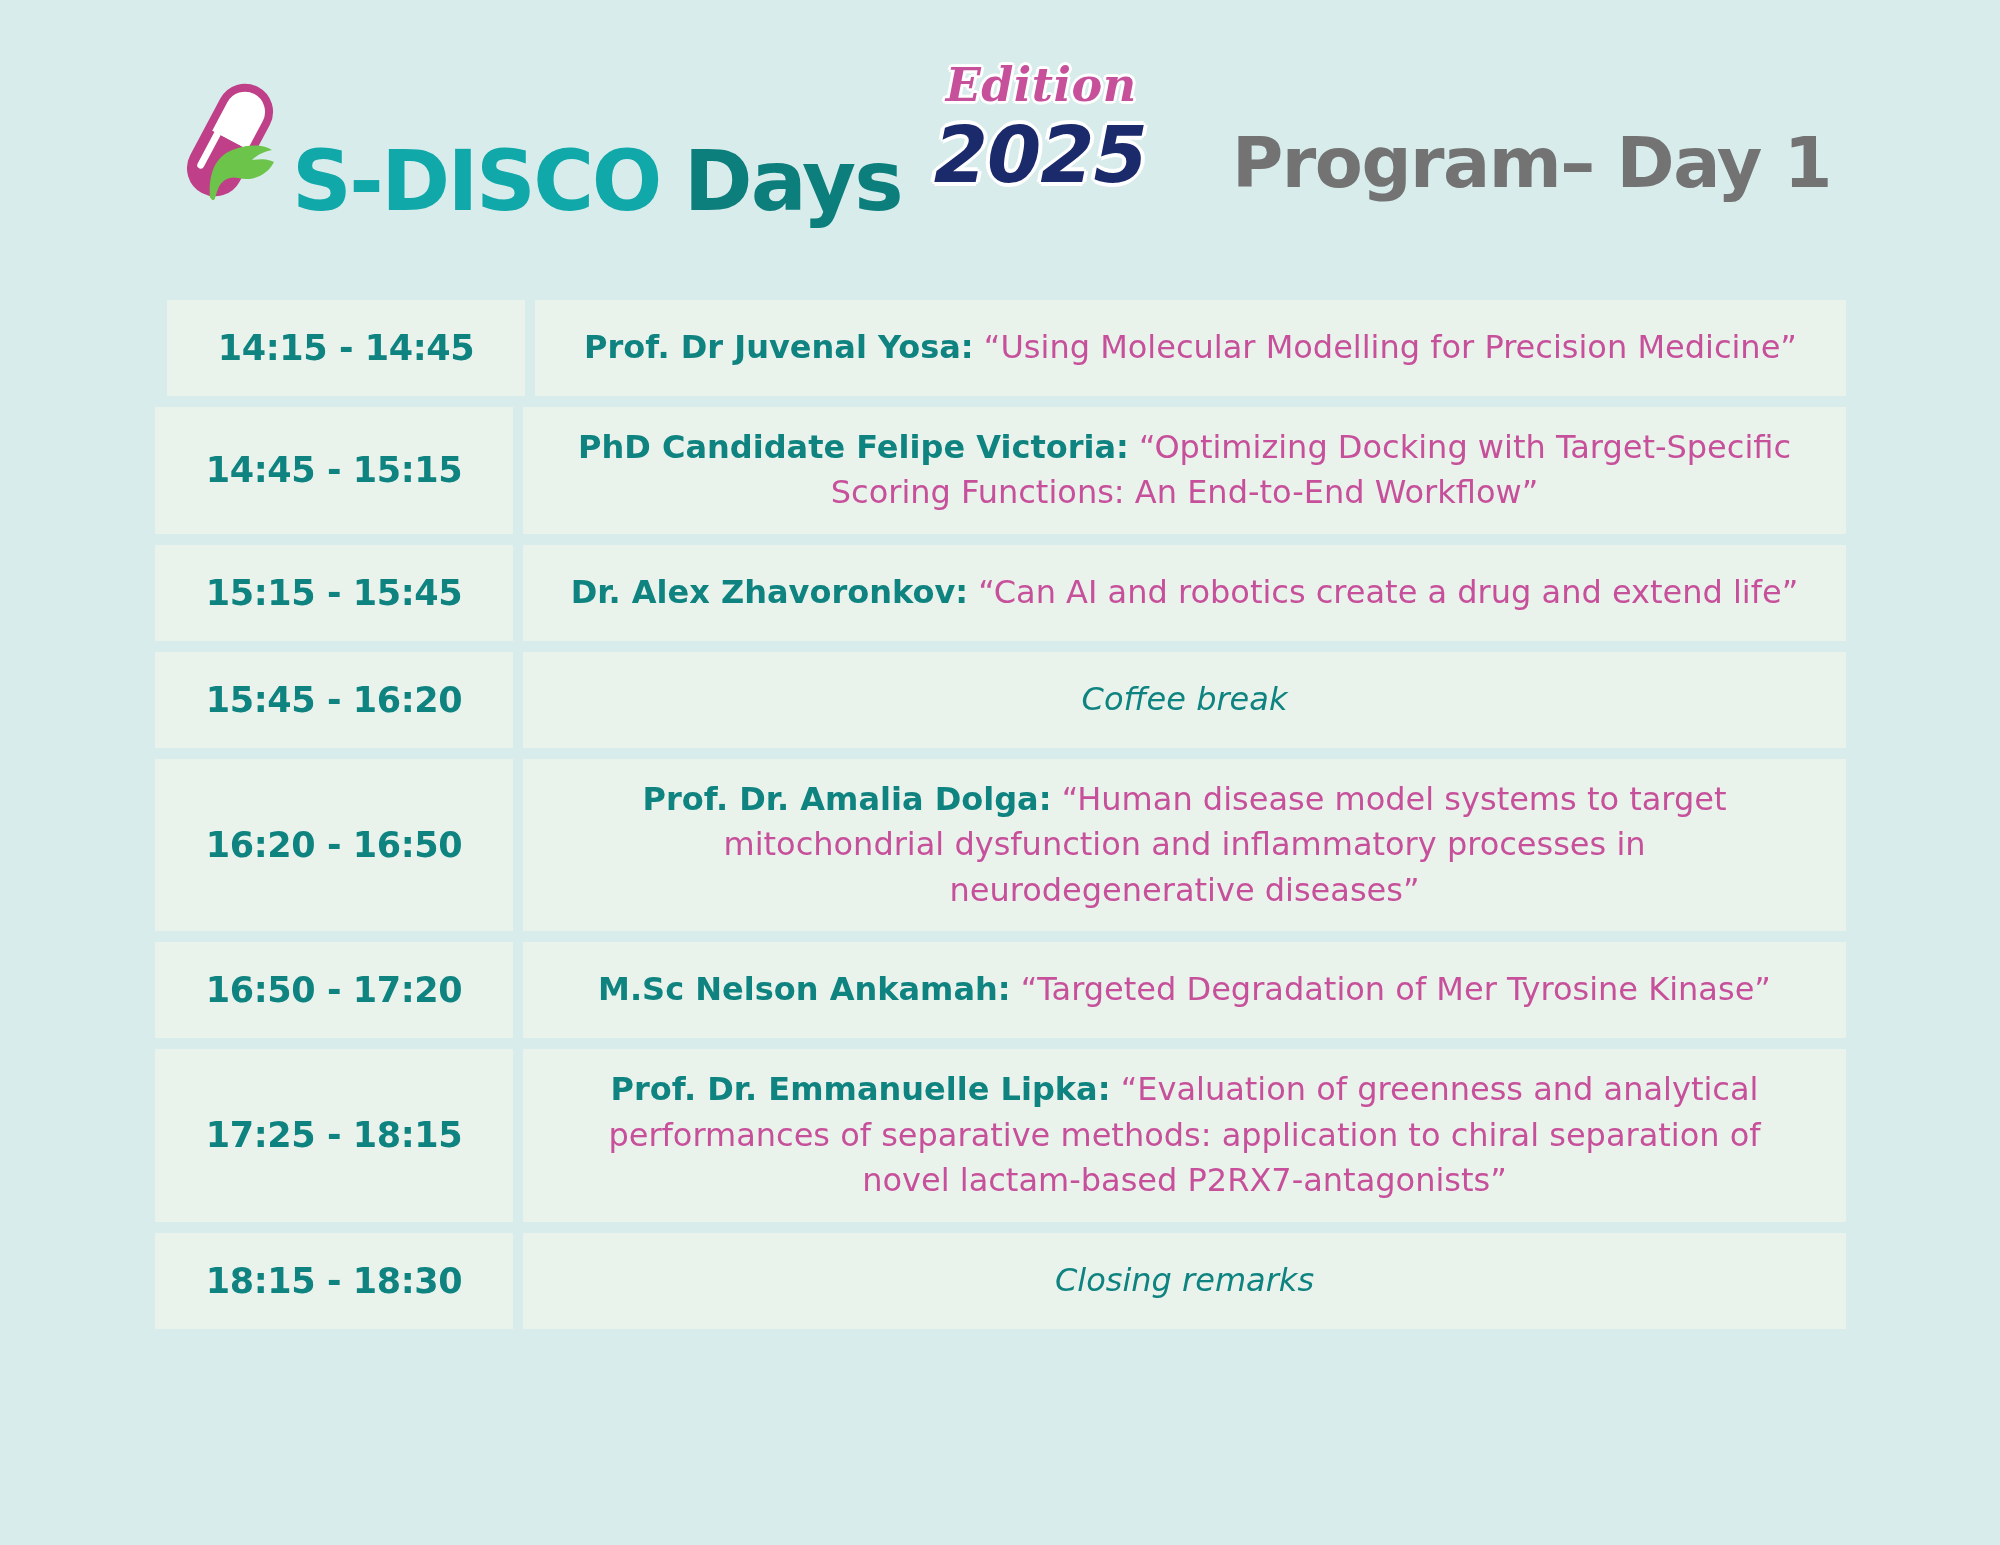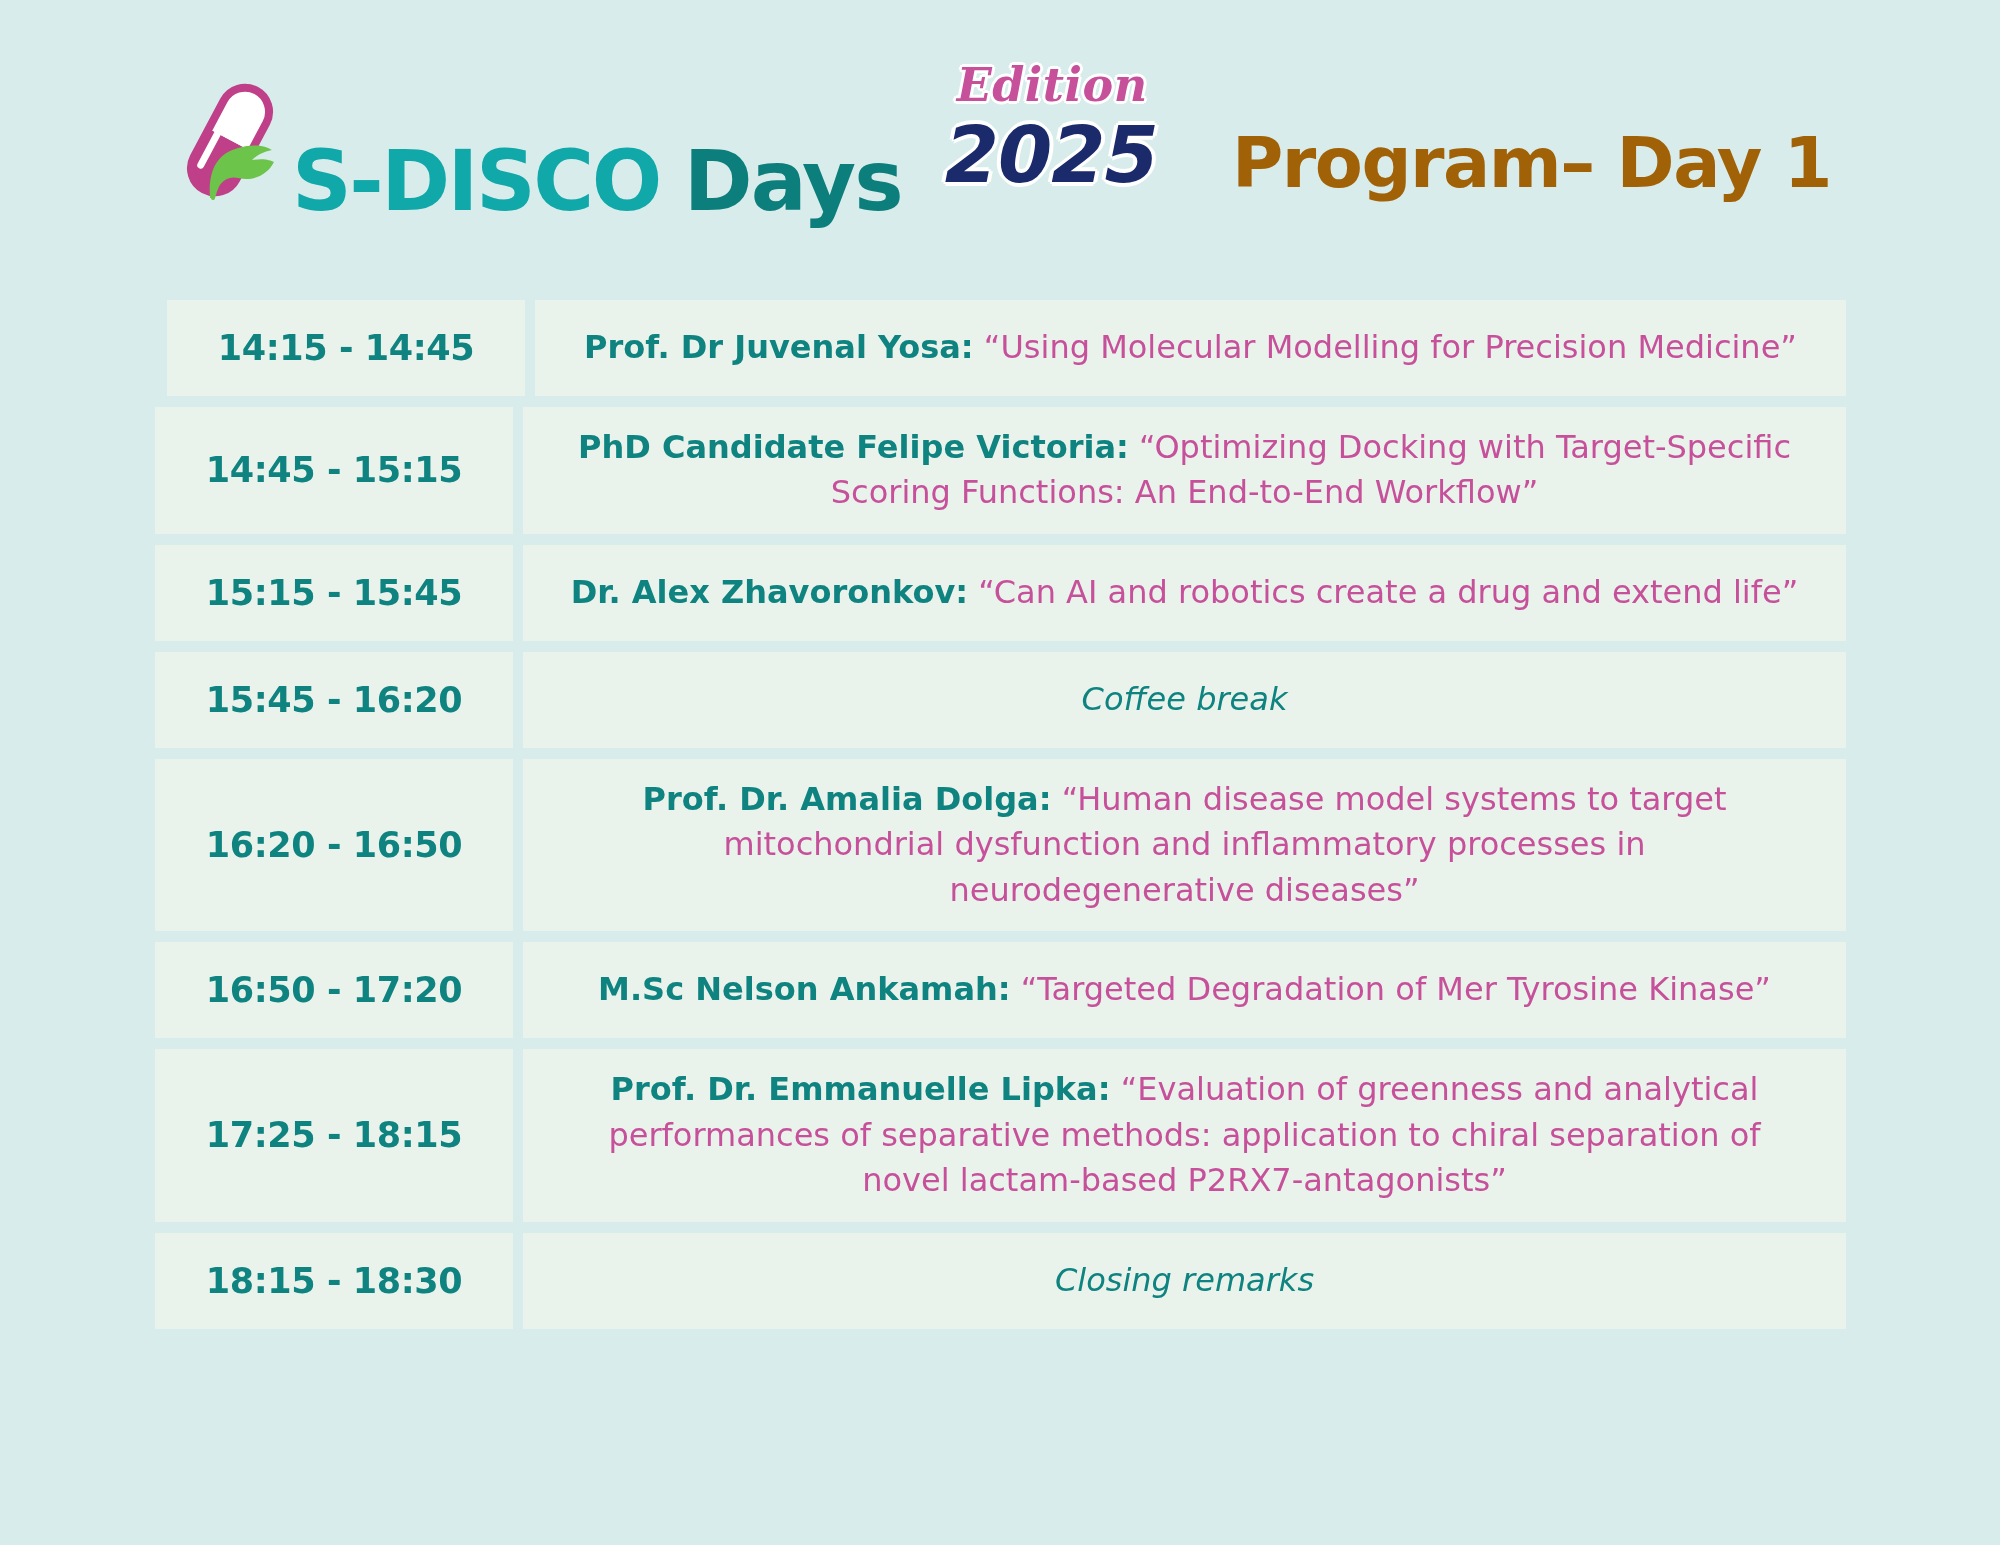--- a/index.html
+++ b/index.html
@@ -85,7 +85,7 @@
     position: relative;
     width: 200px;
     height: 120px;
-    margin-left: 27px;
+    margin-left: 16px;
   }
 
   .wm-edition {

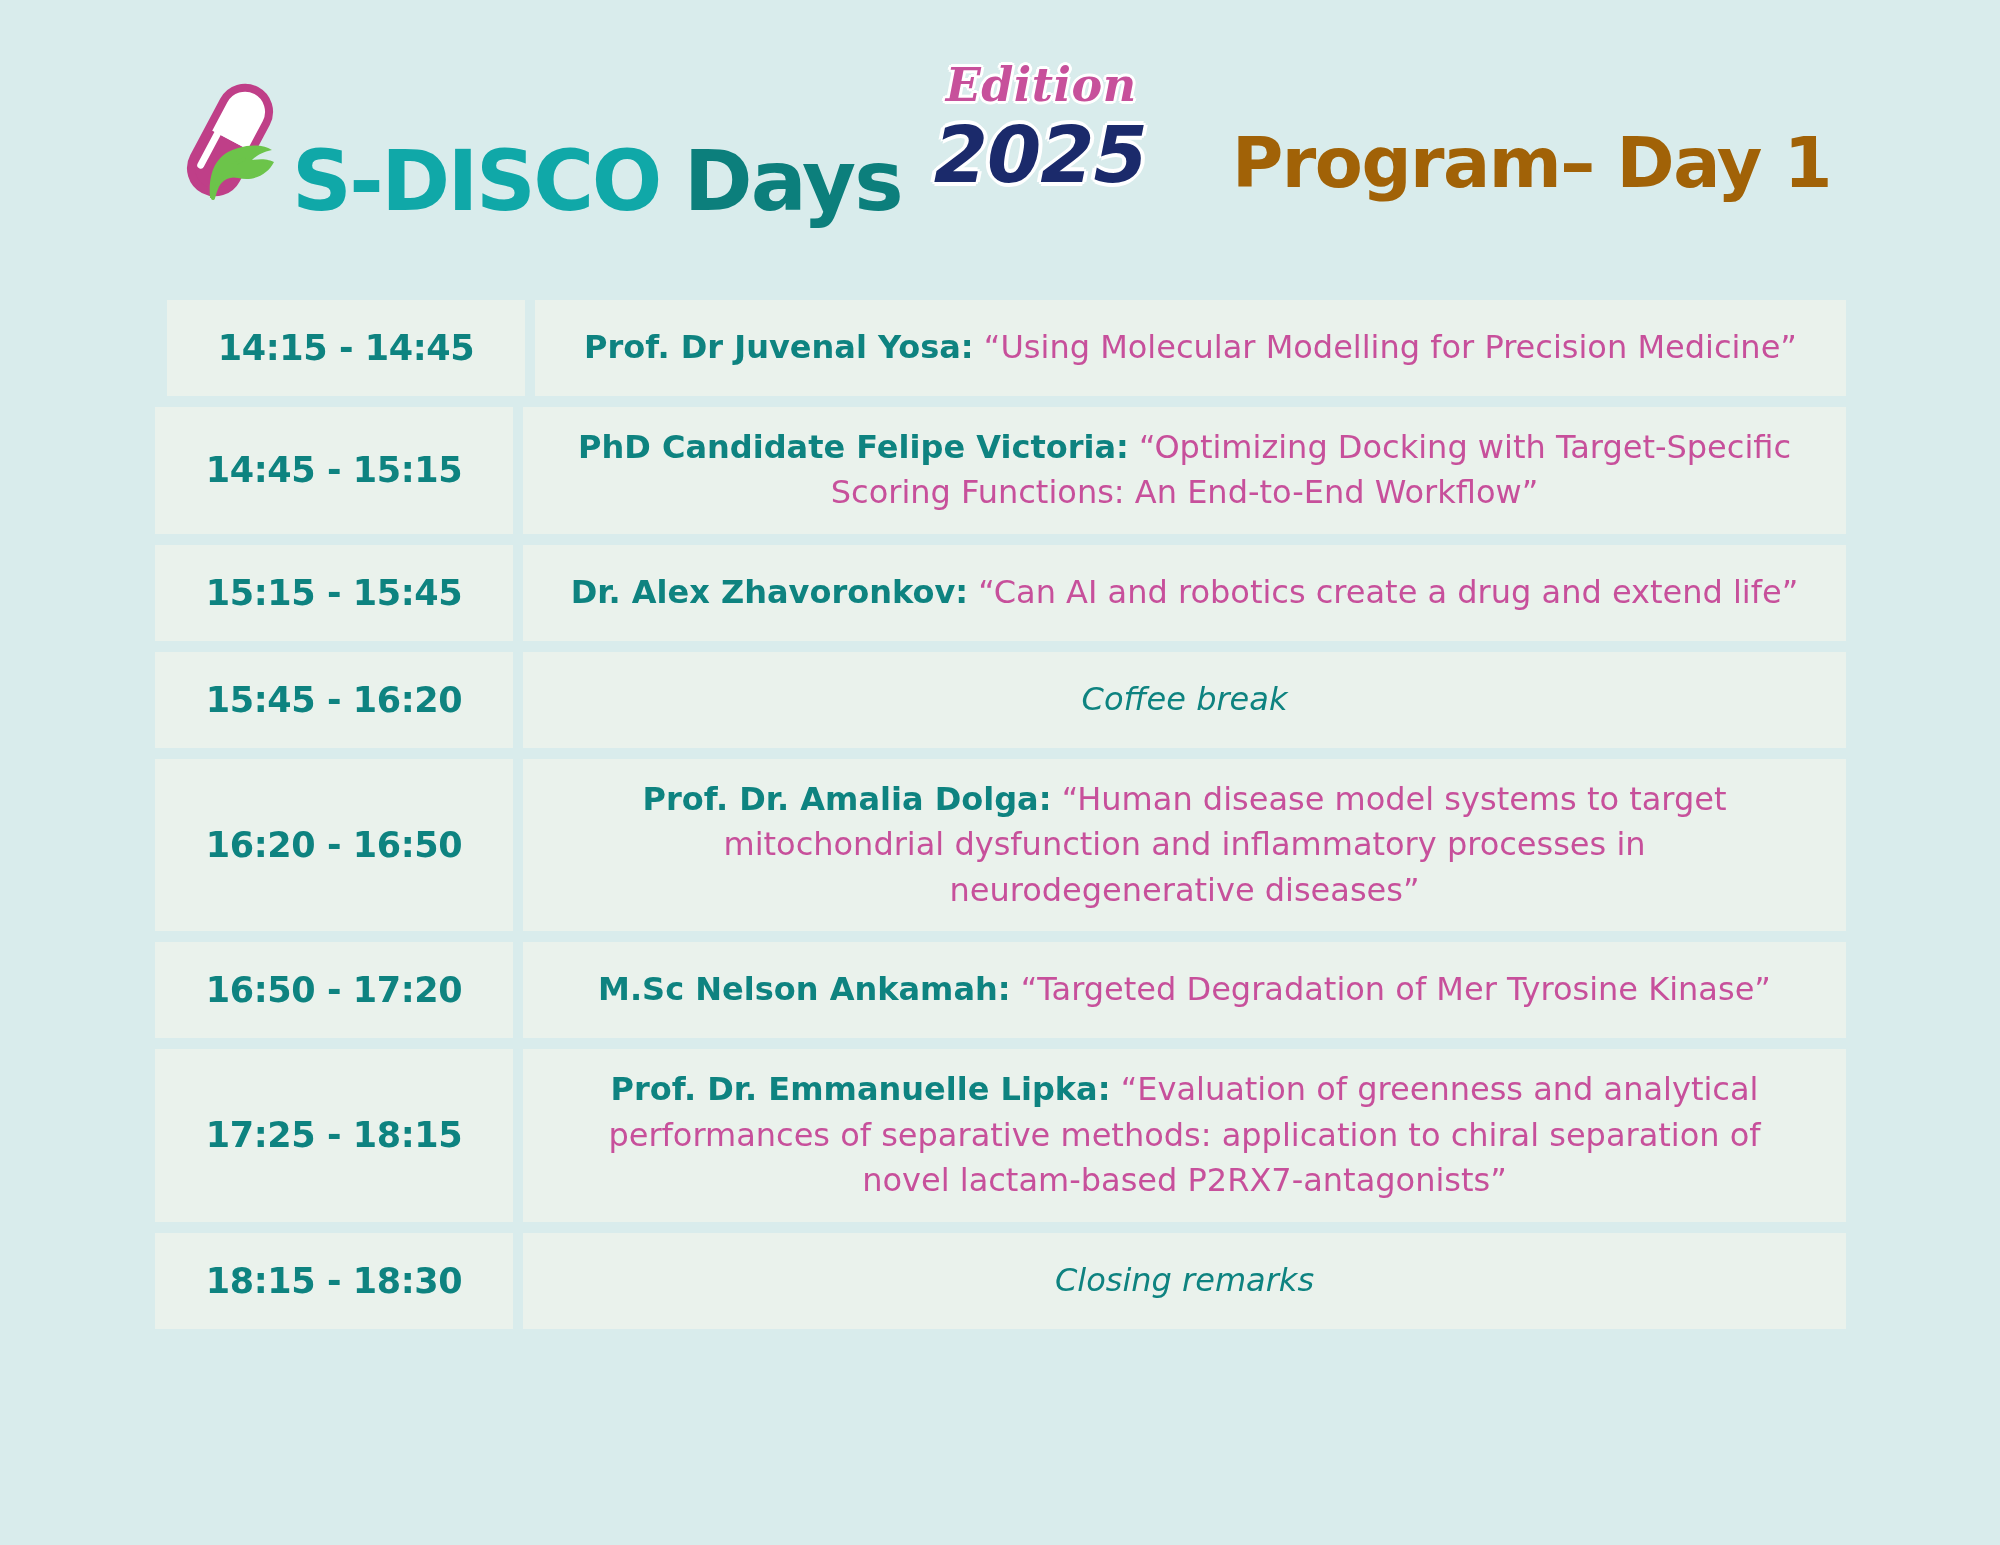--- a/index.html
+++ b/index.html
@@ -132,7 +132,7 @@
     font-weight: 700;
     font-size: 70px;
     letter-spacing: -1.5px;
-    color: #a16207;
+    color: #737373;
     line-height: 1;
     white-space: nowrap;
   }

